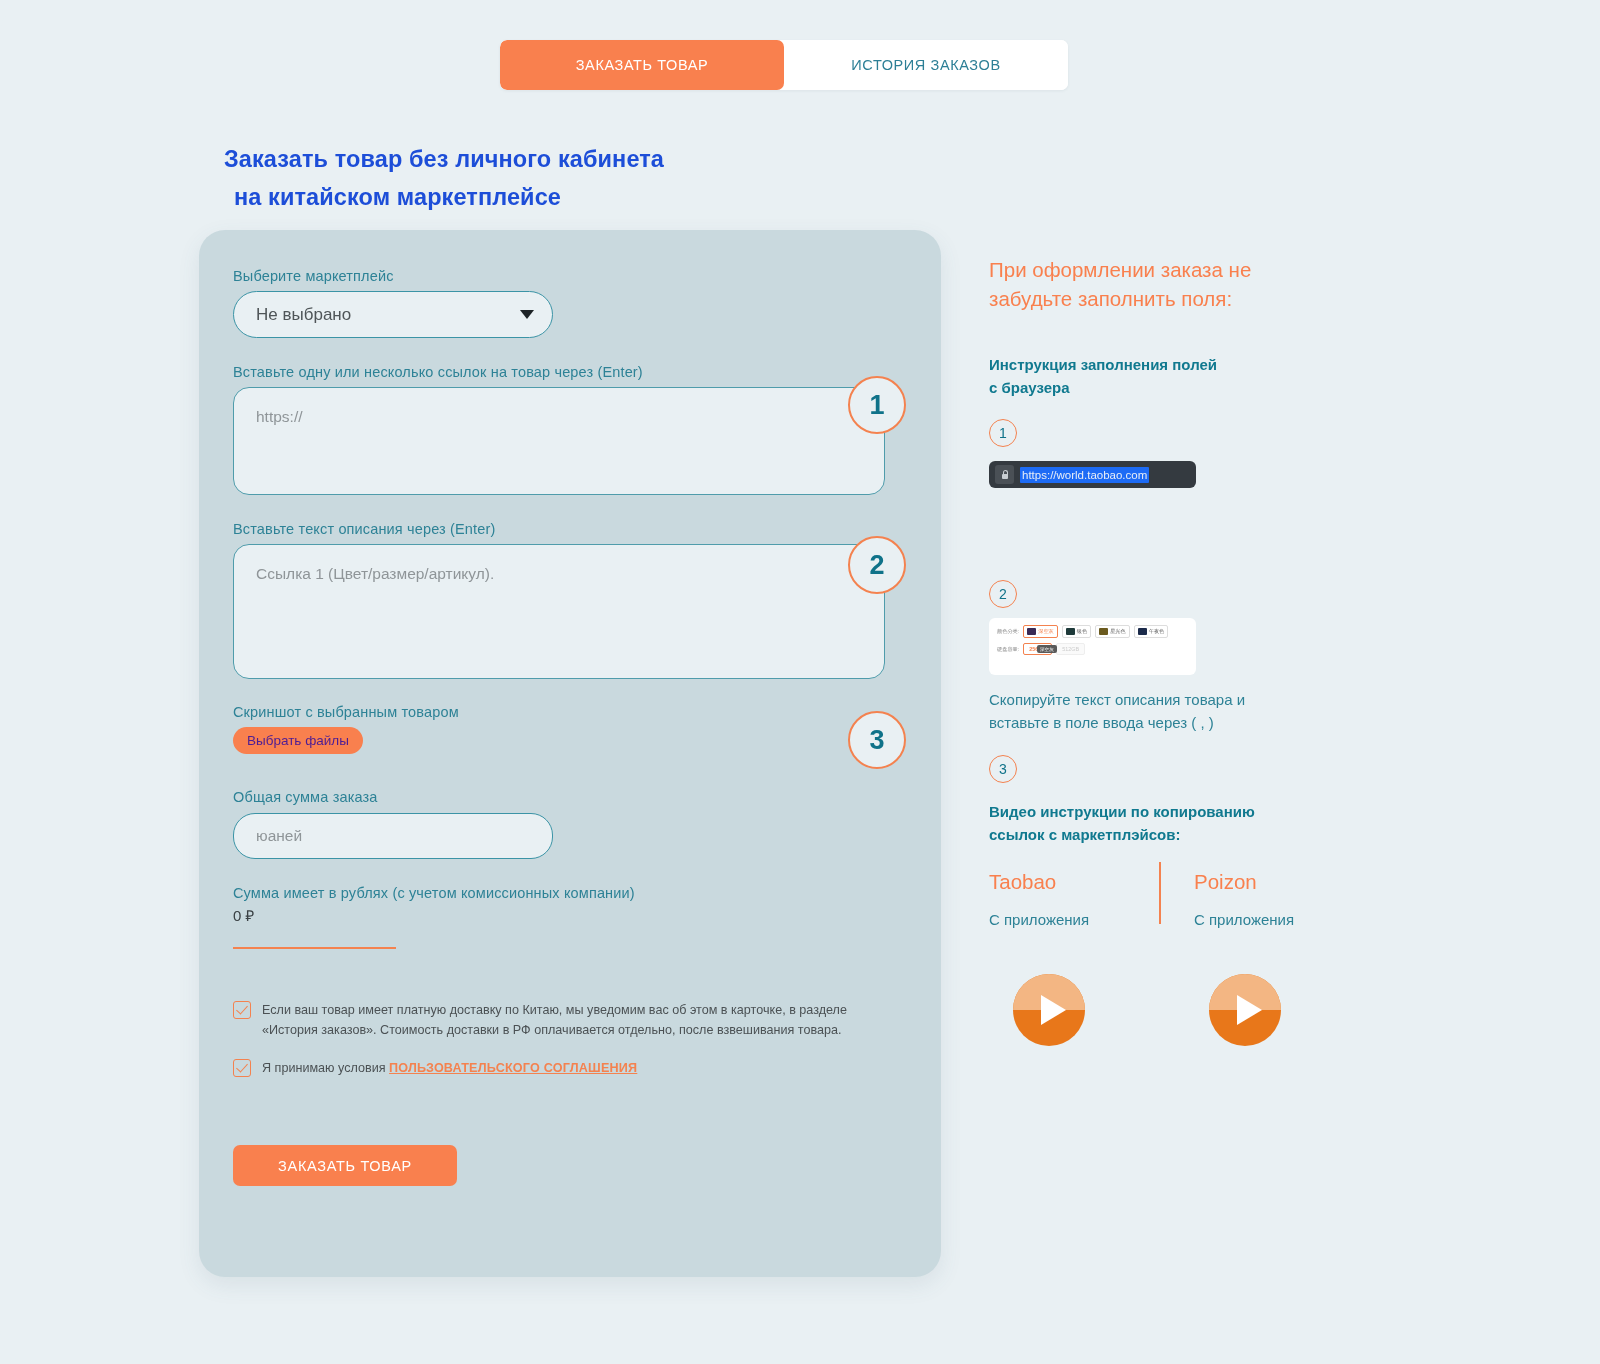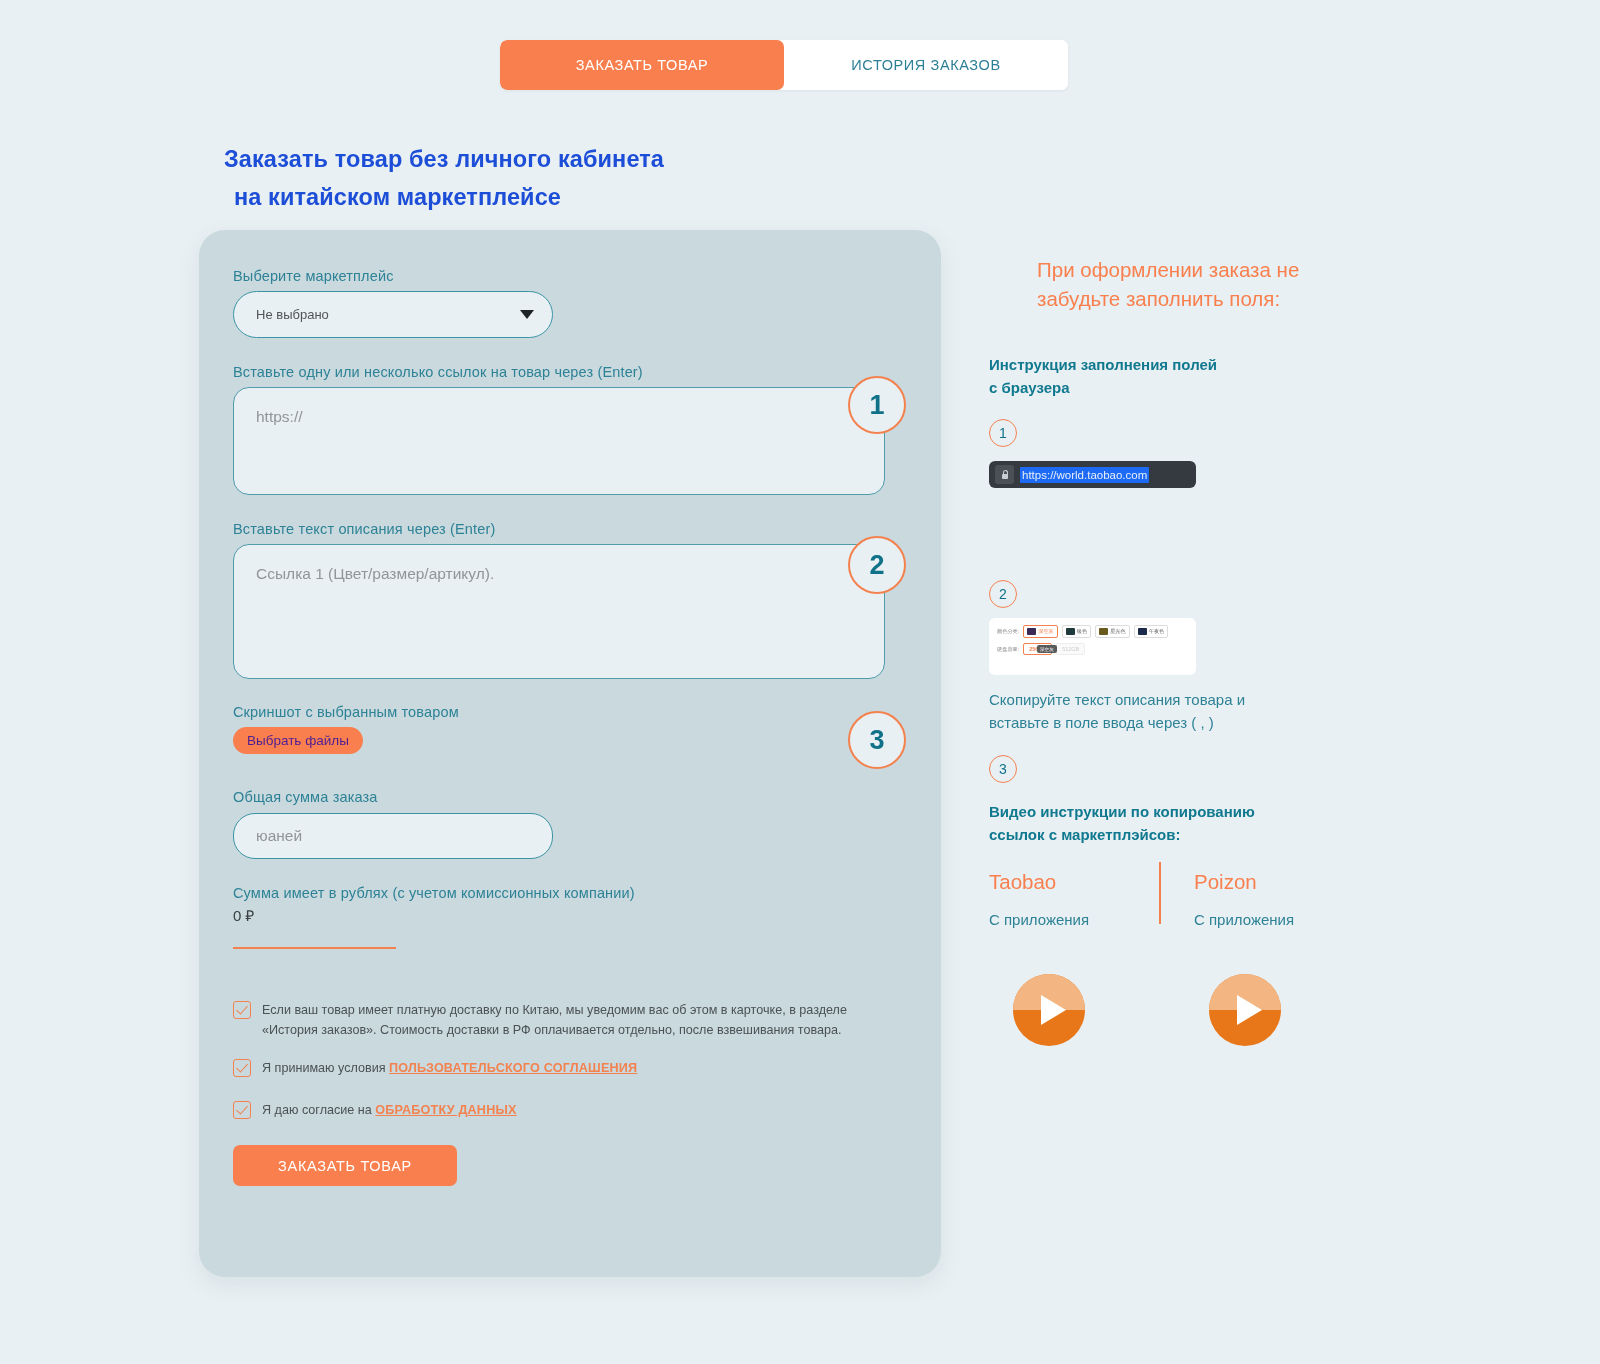--- a/index.html
+++ b/index.html
@@ -240,7 +240,6 @@
     font-size: 20.5px;
     line-height: 29px;
     width: 300px;
-    margin-left: 48px;
   }
   .aside-sub {
     position: absolute; top: 98px; left: 0;

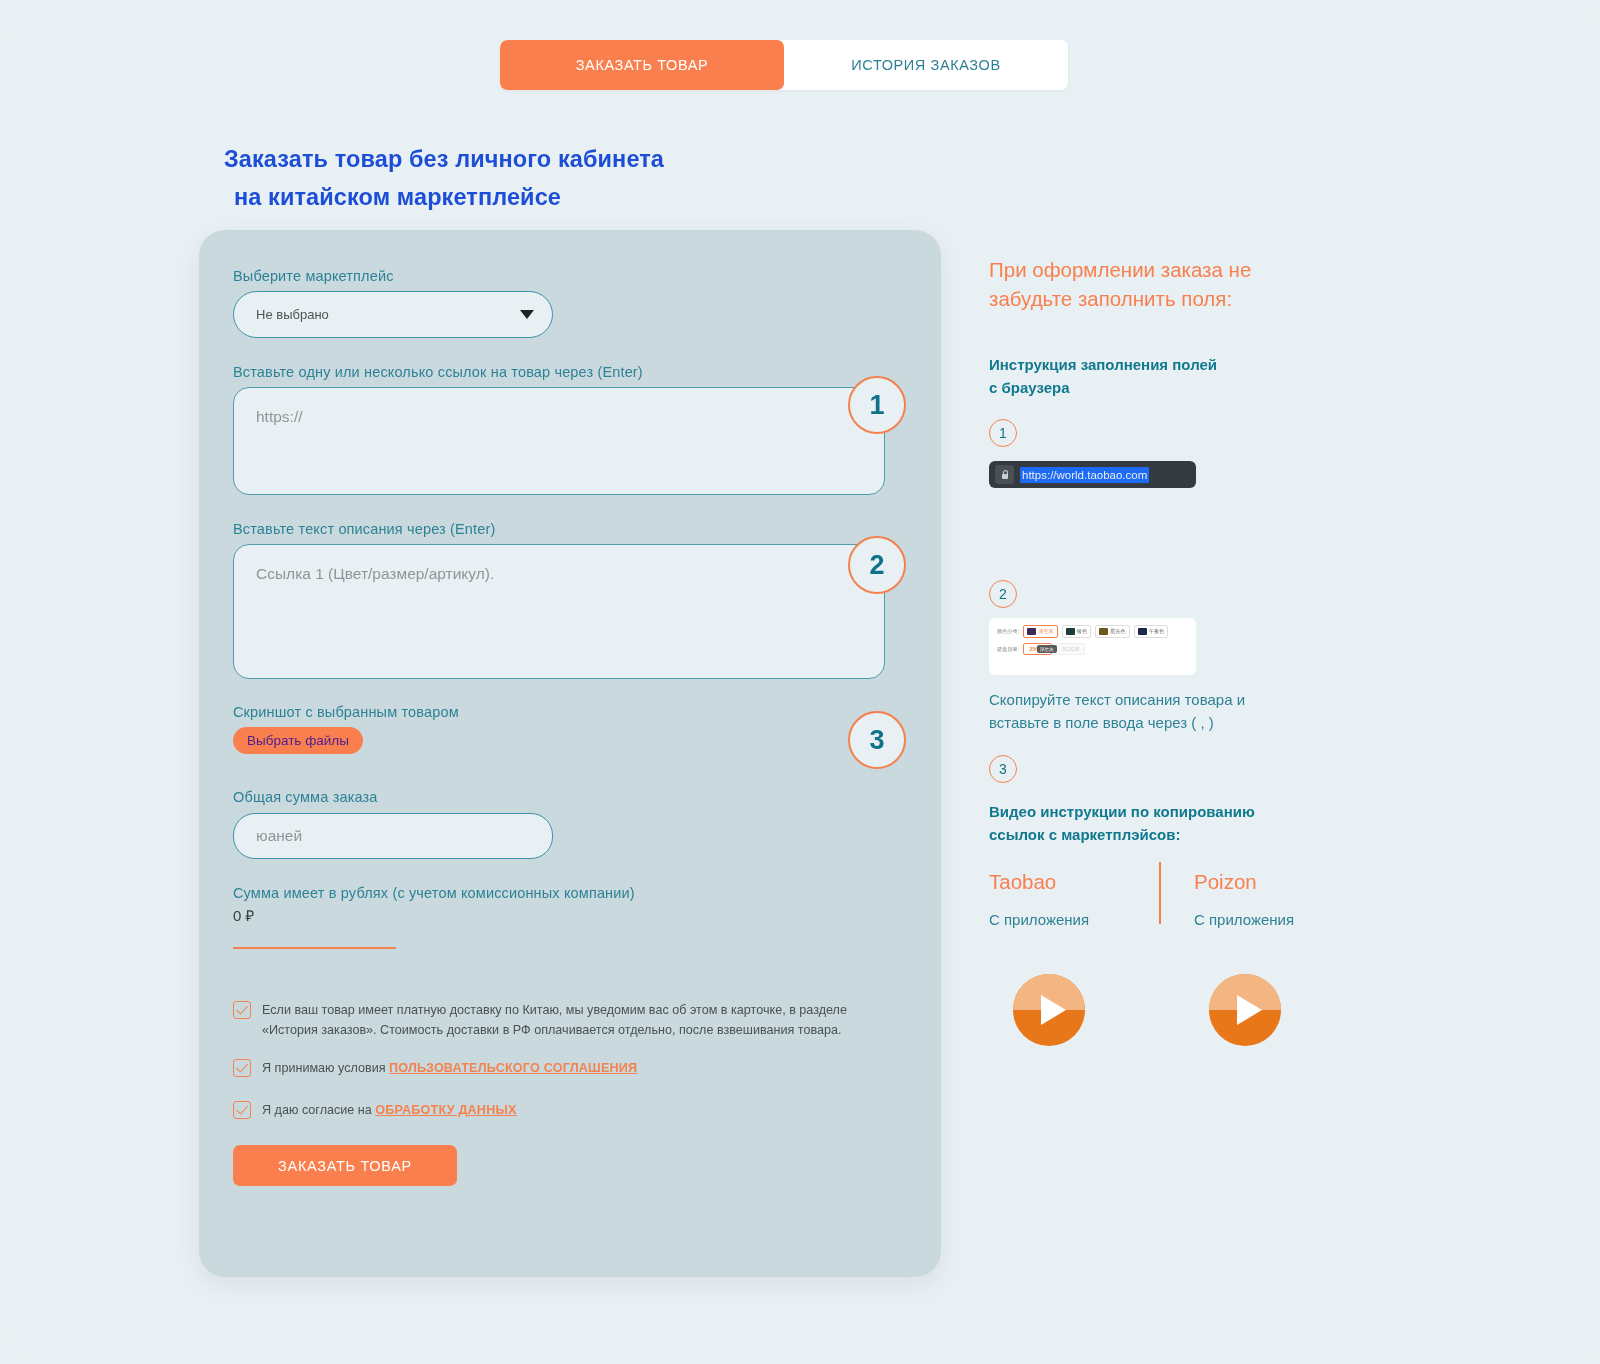--- a/index.html
+++ b/index.html
@@ -92,7 +92,7 @@
   }
   .select-value {
     flex: 1;
-    font-size: 13px;
+    font-size: 17px;
     color: #4f5558;
   }
   .caret {

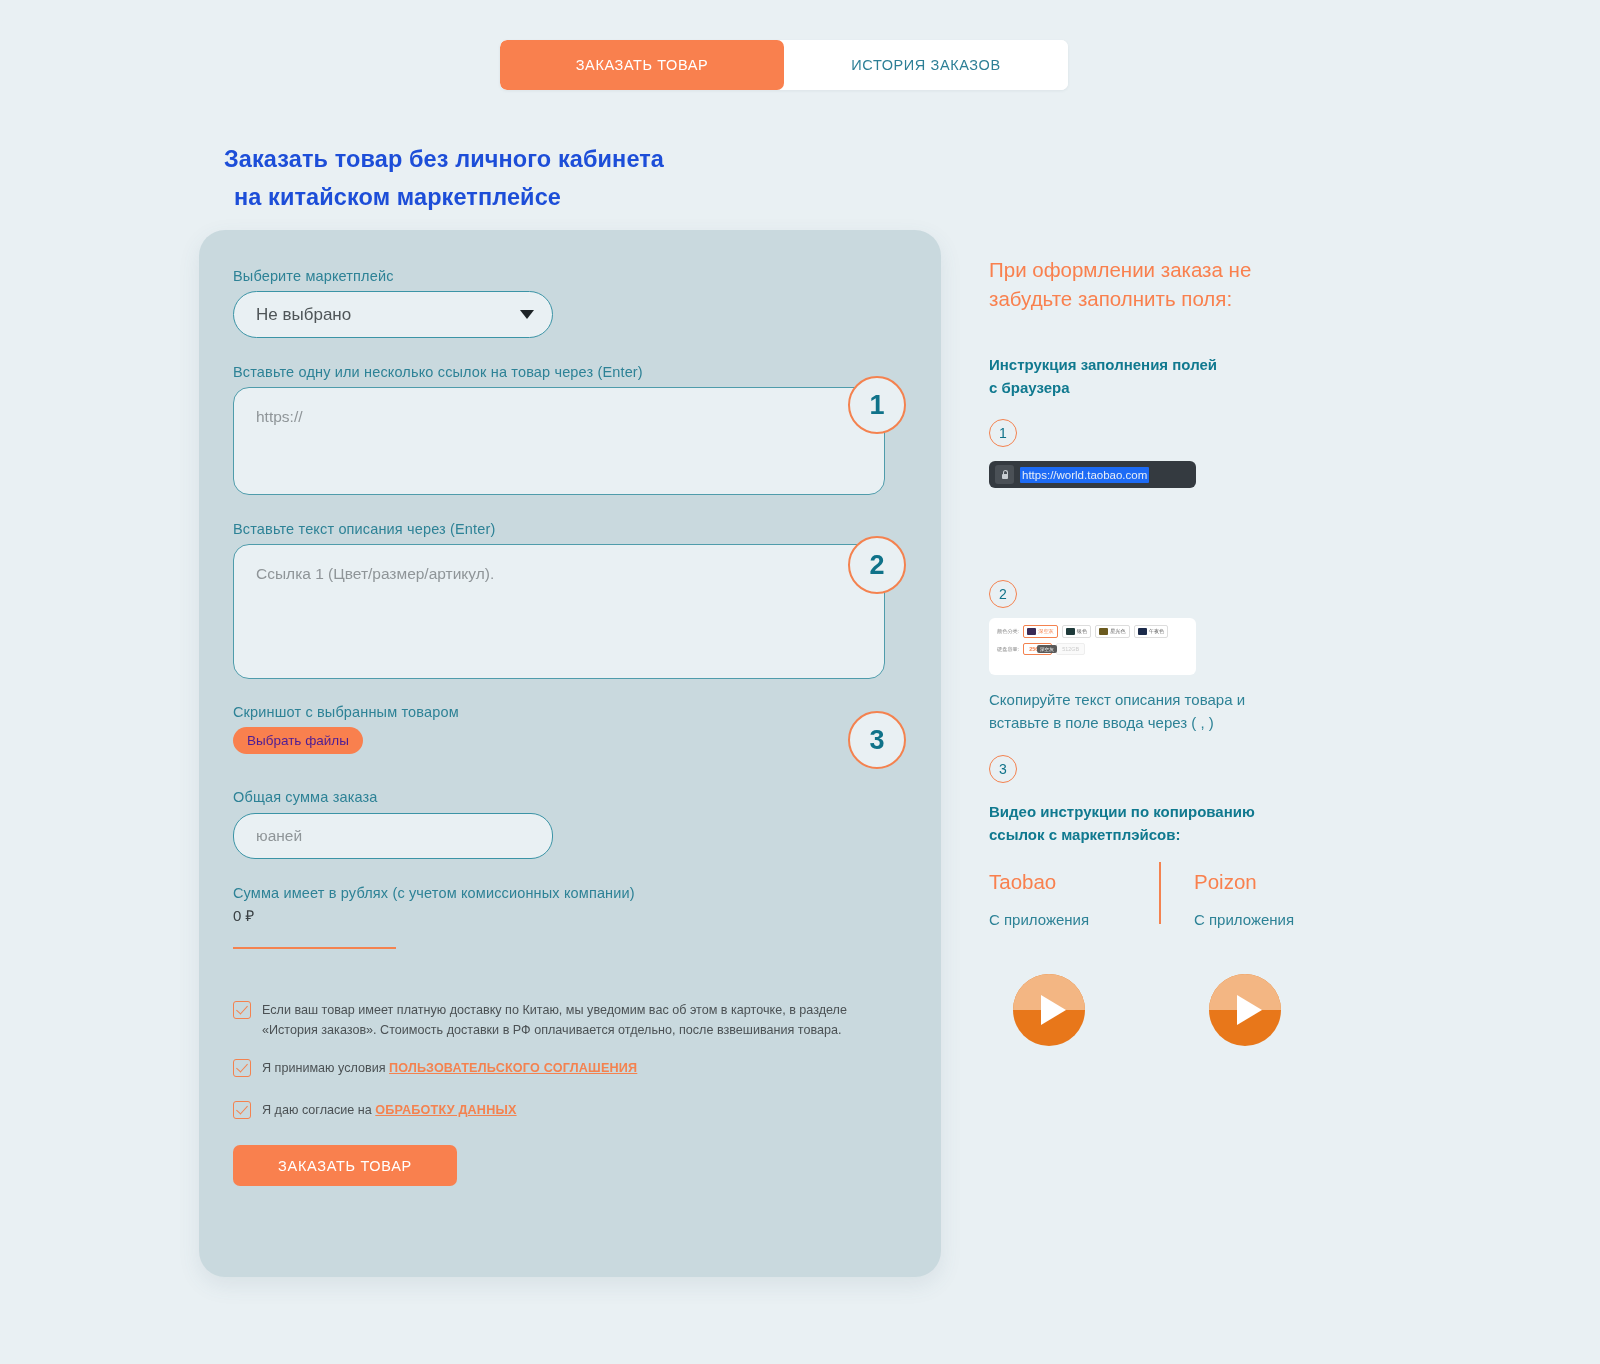--- a/index.html
+++ b/index.html
@@ -435,10 +435,6 @@
     <span class="check-text"><span>Я принимаю условия </span><a class="orange-link" href="#">ПОЛЬЗОВАТЕЛЬСКОГО СОГЛАШЕНИЯ</a></span>
   </div>
 
-  <div class="check-row" id="check-data">
-    <span class="cbox"></span>
-    <span class="check-text"><span>Я даю согласие на </span><a class="orange-link" href="#">ОБРАБОТКУ ДАННЫХ</a></span>
-  </div>
 
   <button class="submit-btn">ЗАКАЗАТЬ ТОВАР</button>
 

